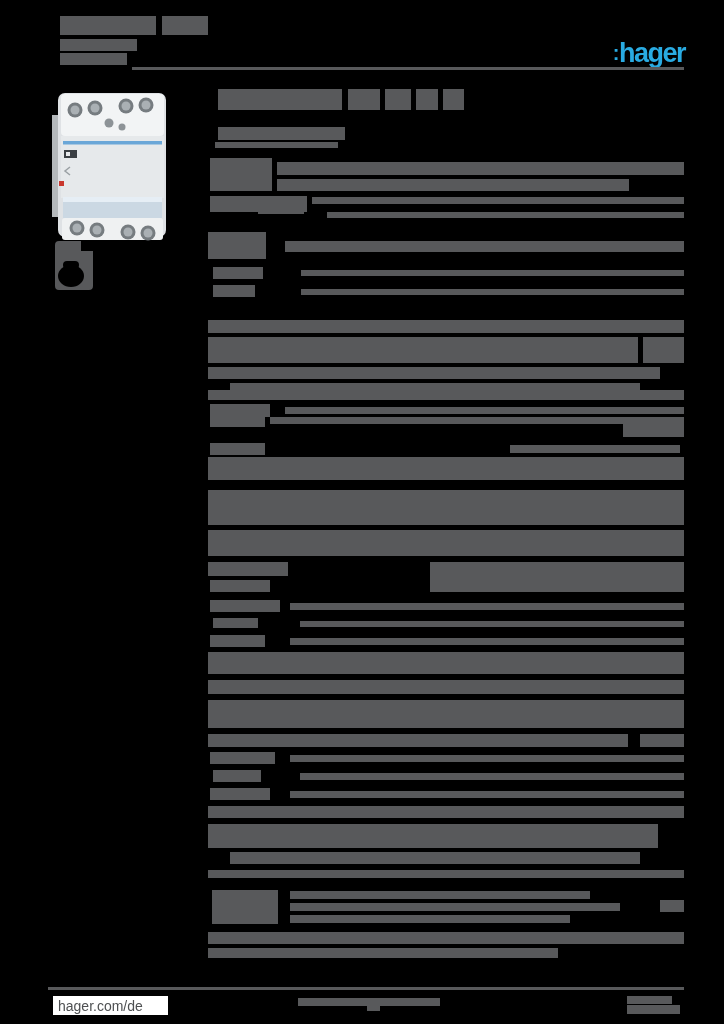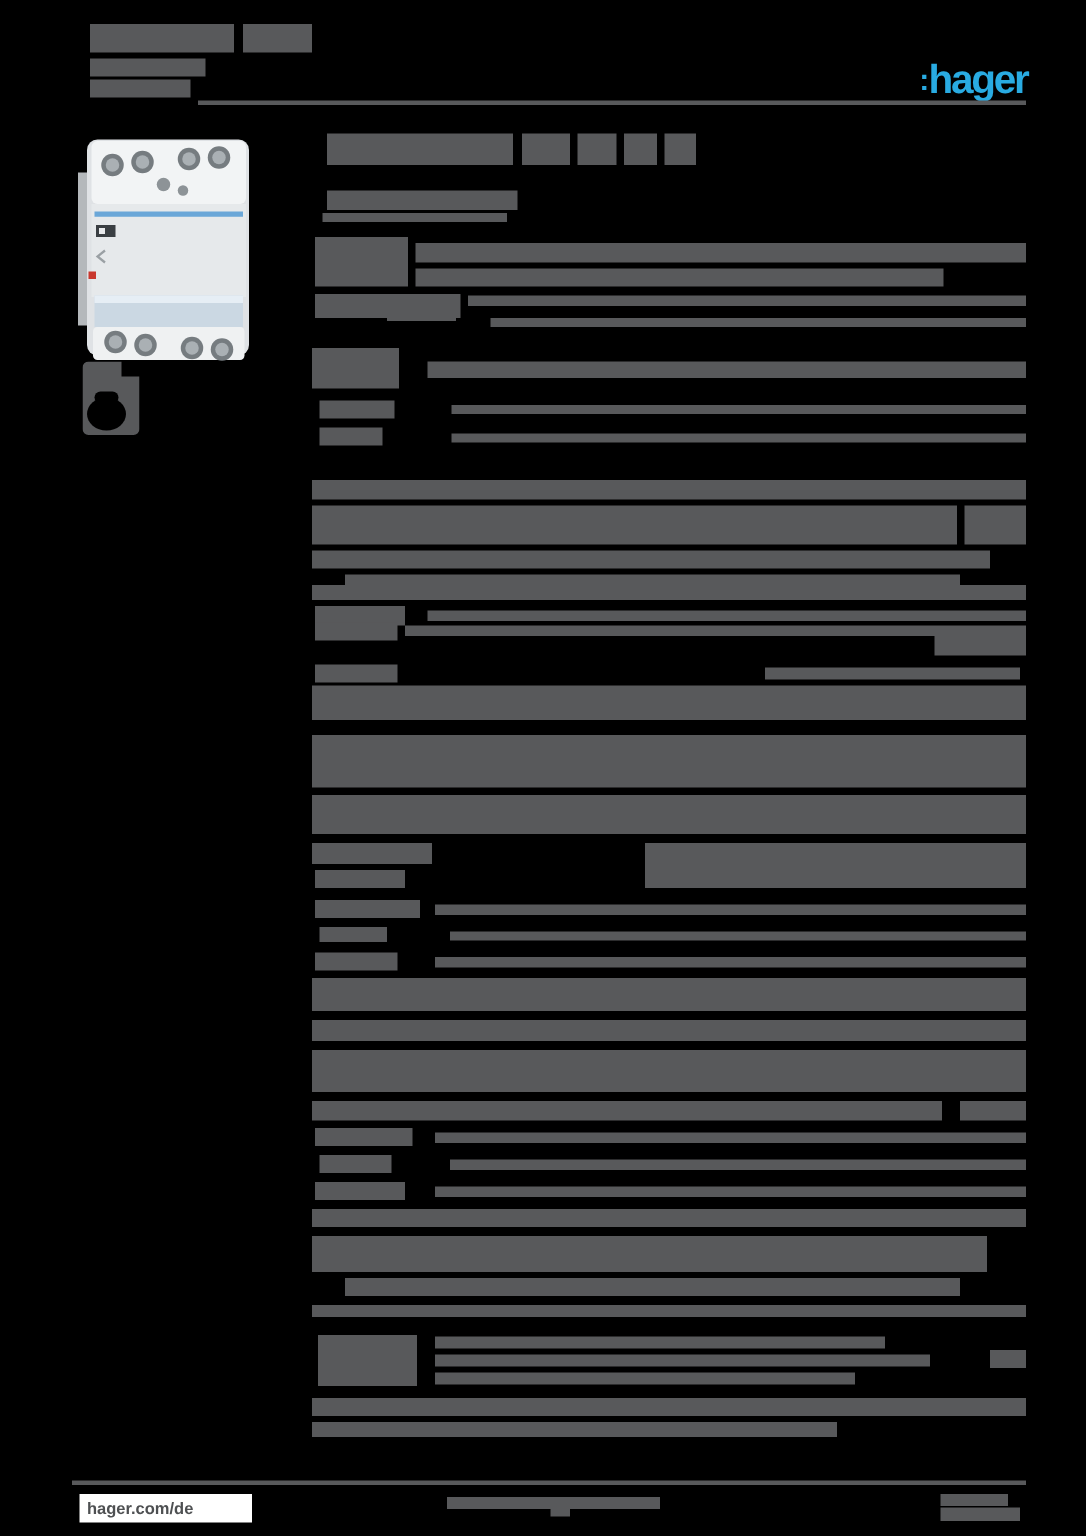--- a/index.html
+++ b/index.html
@@ -27,7 +27,7 @@
     background:var(--linkbg);display:flex;align-items:center;
   }
   .footer-link{
-    color:var(--linktext);font-size:11px;font-weight:bold;letter-spacing:0px;
+    color:var(--linktext);font-size:14px;font-weight:normal;letter-spacing:0px;
     padding-left:5px;white-space:nowrap;
   }
   .photo{position:absolute;left:50px;top:87px;width:128px;height:155px;}

